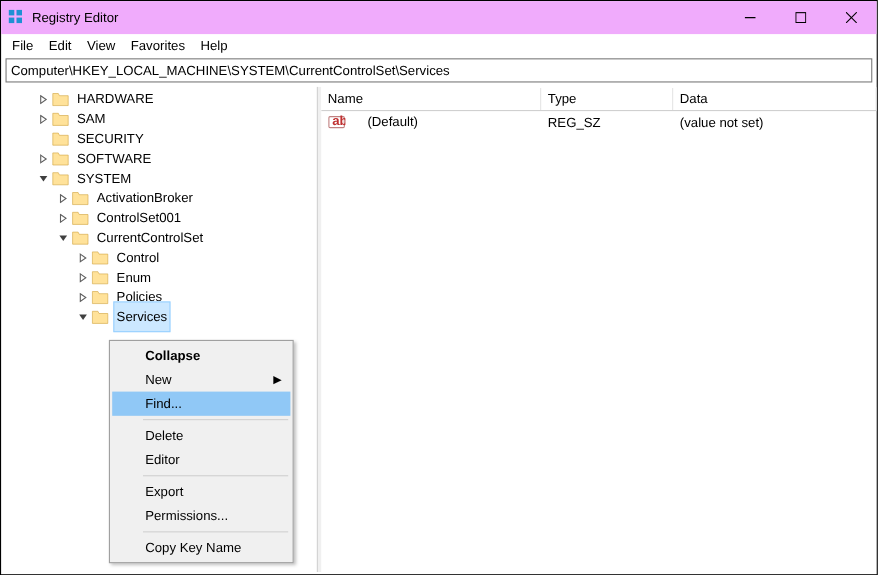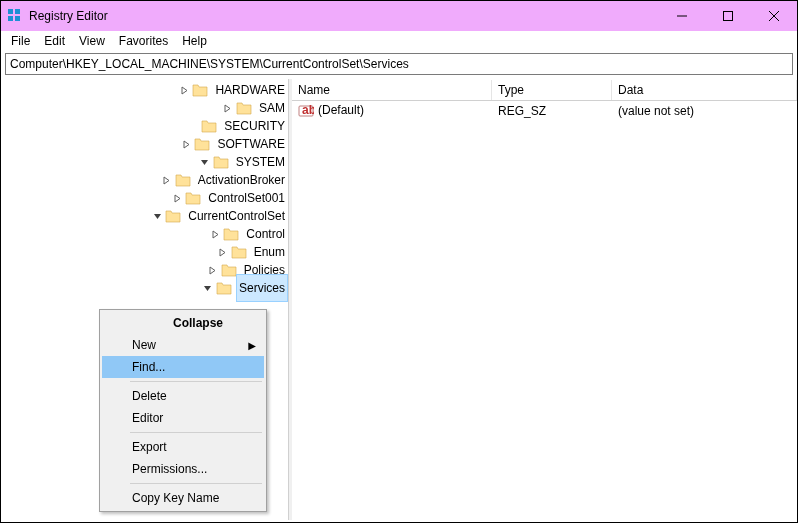--- a/index.html
+++ b/index.html
@@ -39,7 +39,7 @@
 .value-icon { width: 16px; height: 16px; display: inline-block; margin-right: 4px; vertical-align: middle; }
 
 
-.tree-row { display: flex; align-items: center; height: 18px; white-space: nowrap; justify-content: flex-end; }
+.tree-row { display: flex; align-items: center; height: 18px; white-space: nowrap; }
 .tree-indent { display: inline-block; }
 .tree-toggle { width: 16px; height: 16px; display: inline-flex; align-items: center; justify-content: center; color: #5a5a5a; }
 .tree-toggle.empty { visibility: hidden; }

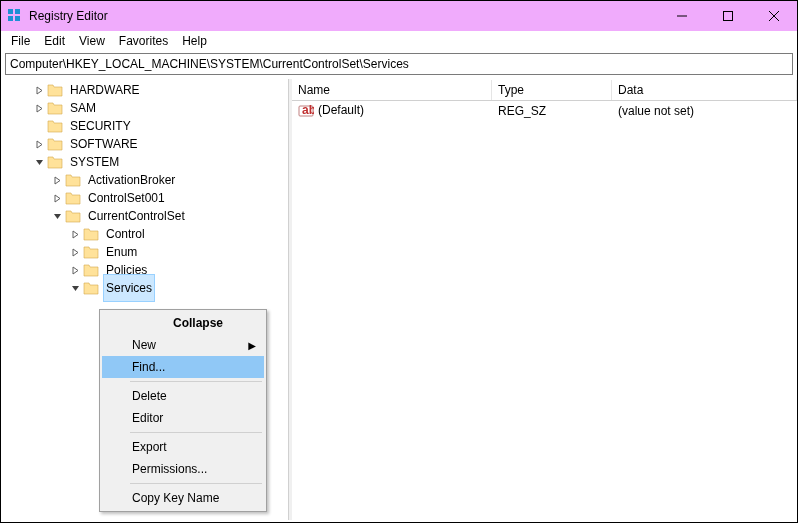--- a/index.html
+++ b/index.html
@@ -36,7 +36,7 @@
 .col-data { flex: 1; }
 .list-row { display: flex; align-items: center; height: 18px; padding-top: 2px; }
 .list-row .col { padding: 1px 6px; }
-.value-icon { width: 16px; height: 16px; display: inline-block; margin-right: 4px; vertical-align: middle; }
+.value-icon { width: 16px; height: 16px; display: inline-block; margin-right: 20px; vertical-align: middle; }
 
 
 .tree-row { display: flex; align-items: center; height: 18px; white-space: nowrap; }

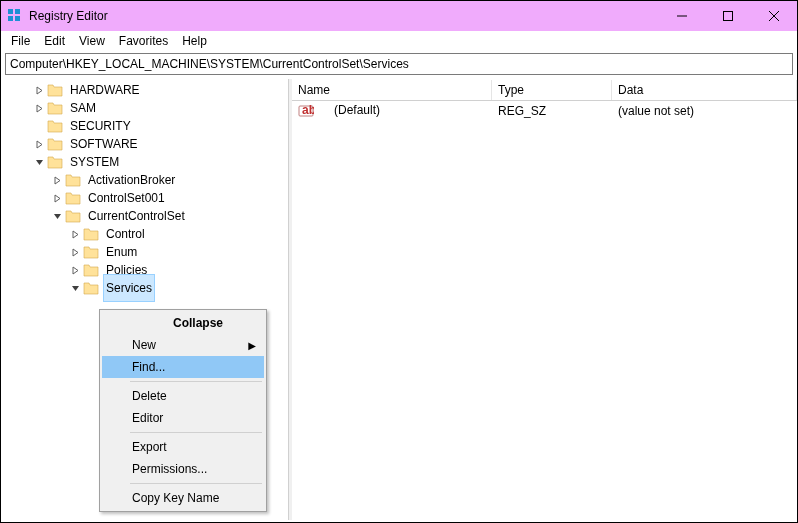--- a/index.html
+++ b/index.html
@@ -51,7 +51,7 @@
 .context-menu { position: absolute; left: 98px; top: 308px; width: 168px; background: #f0f0f0; border: 1px solid #a0a0a0; box-shadow: 2px 2px 3px rgba(0,0,0,0.25); padding: 2px; }
 .cm-item { height: 22px; display: flex; align-items: center; padding-left: 30px; position: relative; }
 .cm-item.hover { background: #90c8f6; }
-.cm-item.bold { font-weight: bold; justify-content: center; }
+.cm-item.bold { font-weight: bold; }
 .cm-sep { height: 1px; background: #d0d0d0; margin: 3px 2px 3px 28px; }
 .cm-arrow { position: absolute; right: 8px; font-size: 10px; }
 </style>

